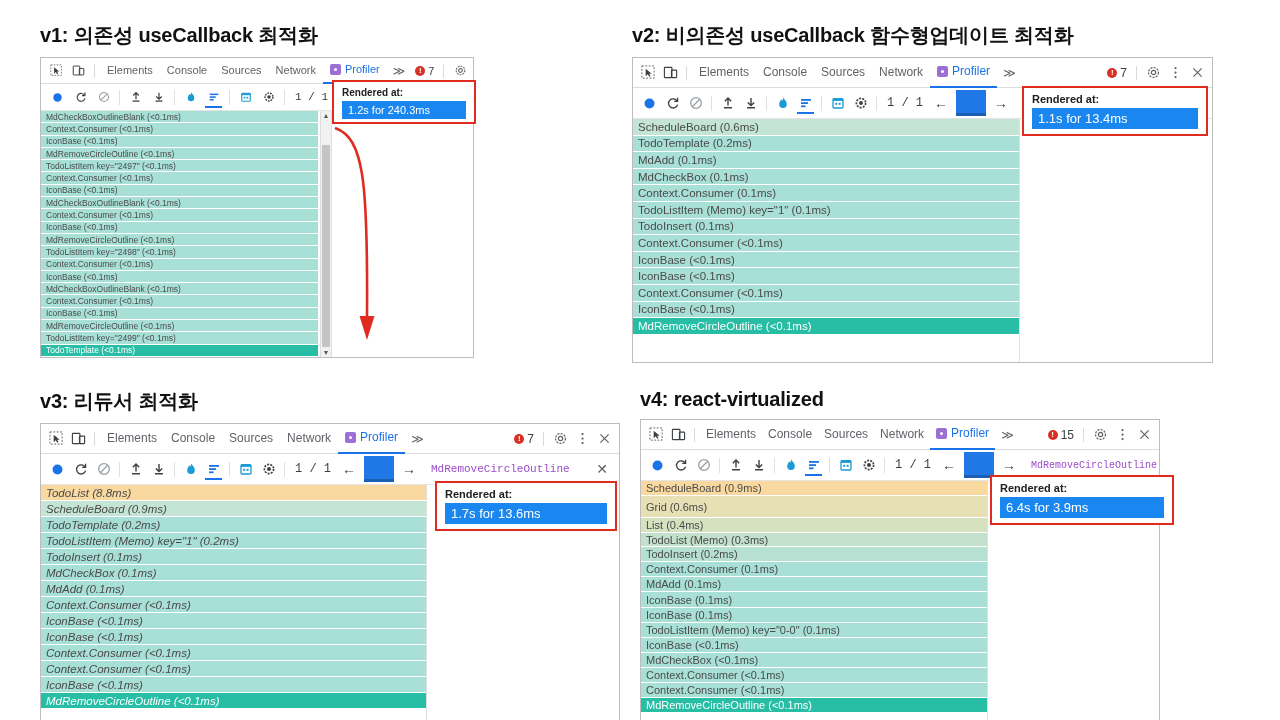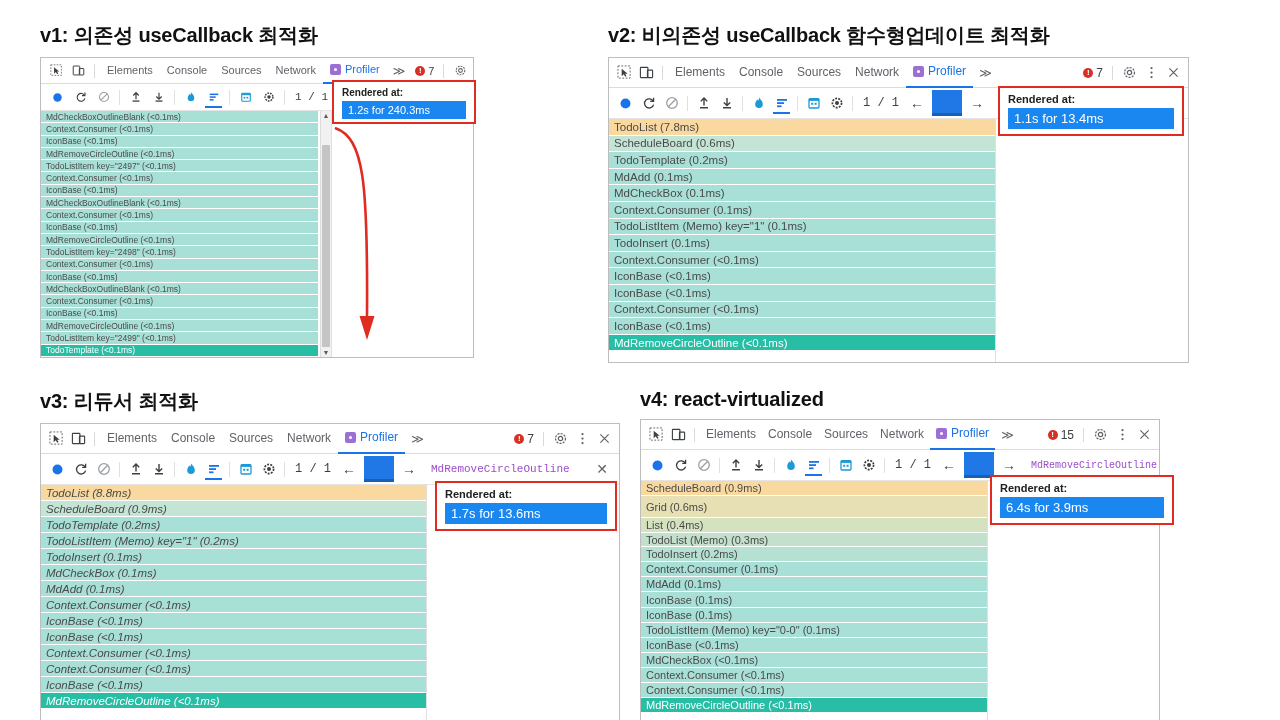--- a/index.html
+++ b/index.html
@@ -474,7 +474,7 @@
     </svg>
   </div>
 
-  <div class="panel" style="left:608px; top:12px;">
+  <div class="panel" style="left:632px; top:12px;">
     <div class="panel-title">v2: 비의존성 useCallback 함수형업데이트 최적화</div>
     <div class="devtools" style="width:581px; height:306px;">
 

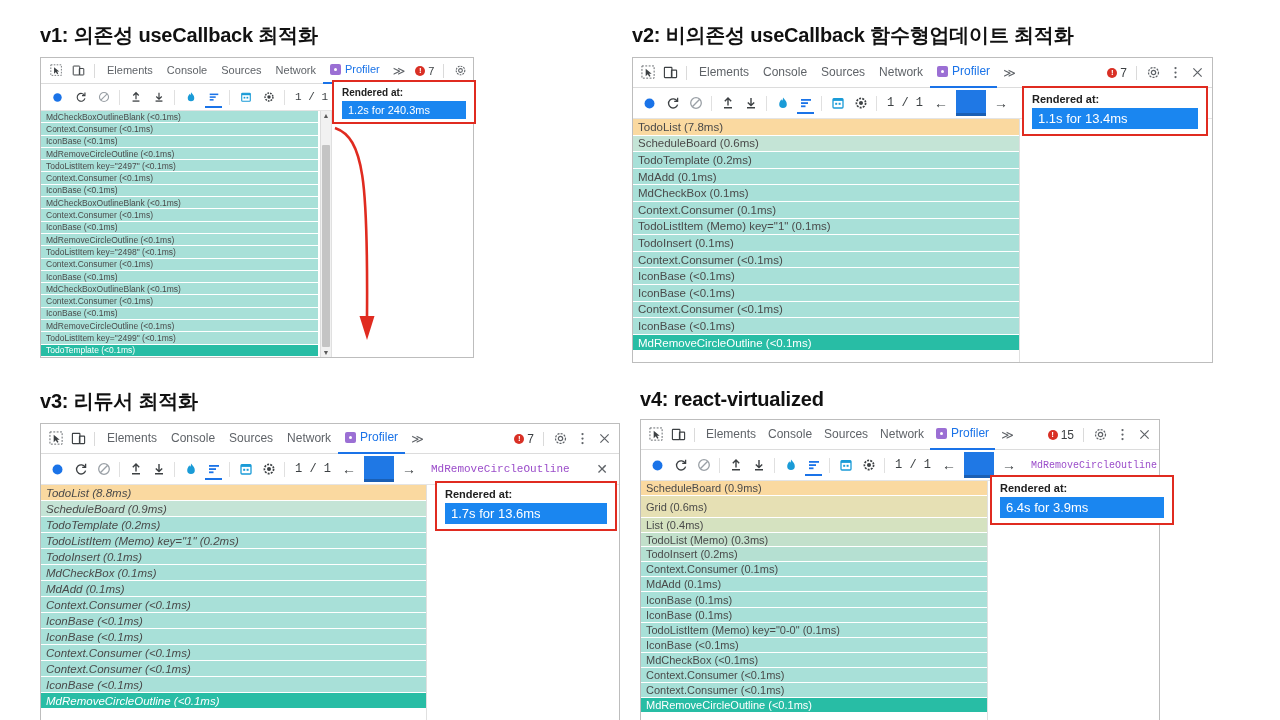--- a/index.html
+++ b/index.html
@@ -599,7 +599,6 @@
       <div class="devbody" style="height:245px;">
         <div class="flamecol" style="width:386px;">
           <div id="rows-v2">
-              <div class="row" style="height: 16.6px; font-size: 11.5px; background: rgb(250, 217, 160); margin-right: 0px;">TodoList (7.8ms)</div>
               <div class="row" style="height: 16.6px; font-size: 11.5px; background: rgb(196, 228, 214); margin-right: 0px;">ScheduleBoard (0.6ms)</div>
               <div class="row" style="height: 16.6px; font-size: 11.5px; background: rgb(168, 224, 216); margin-right: 0px;">TodoTemplate (0.2ms)</div>
               <div class="row" style="height: 16.6px; font-size: 11.5px; background: rgb(168, 224, 216); margin-right: 0px;">MdAdd (0.1ms)</div>

